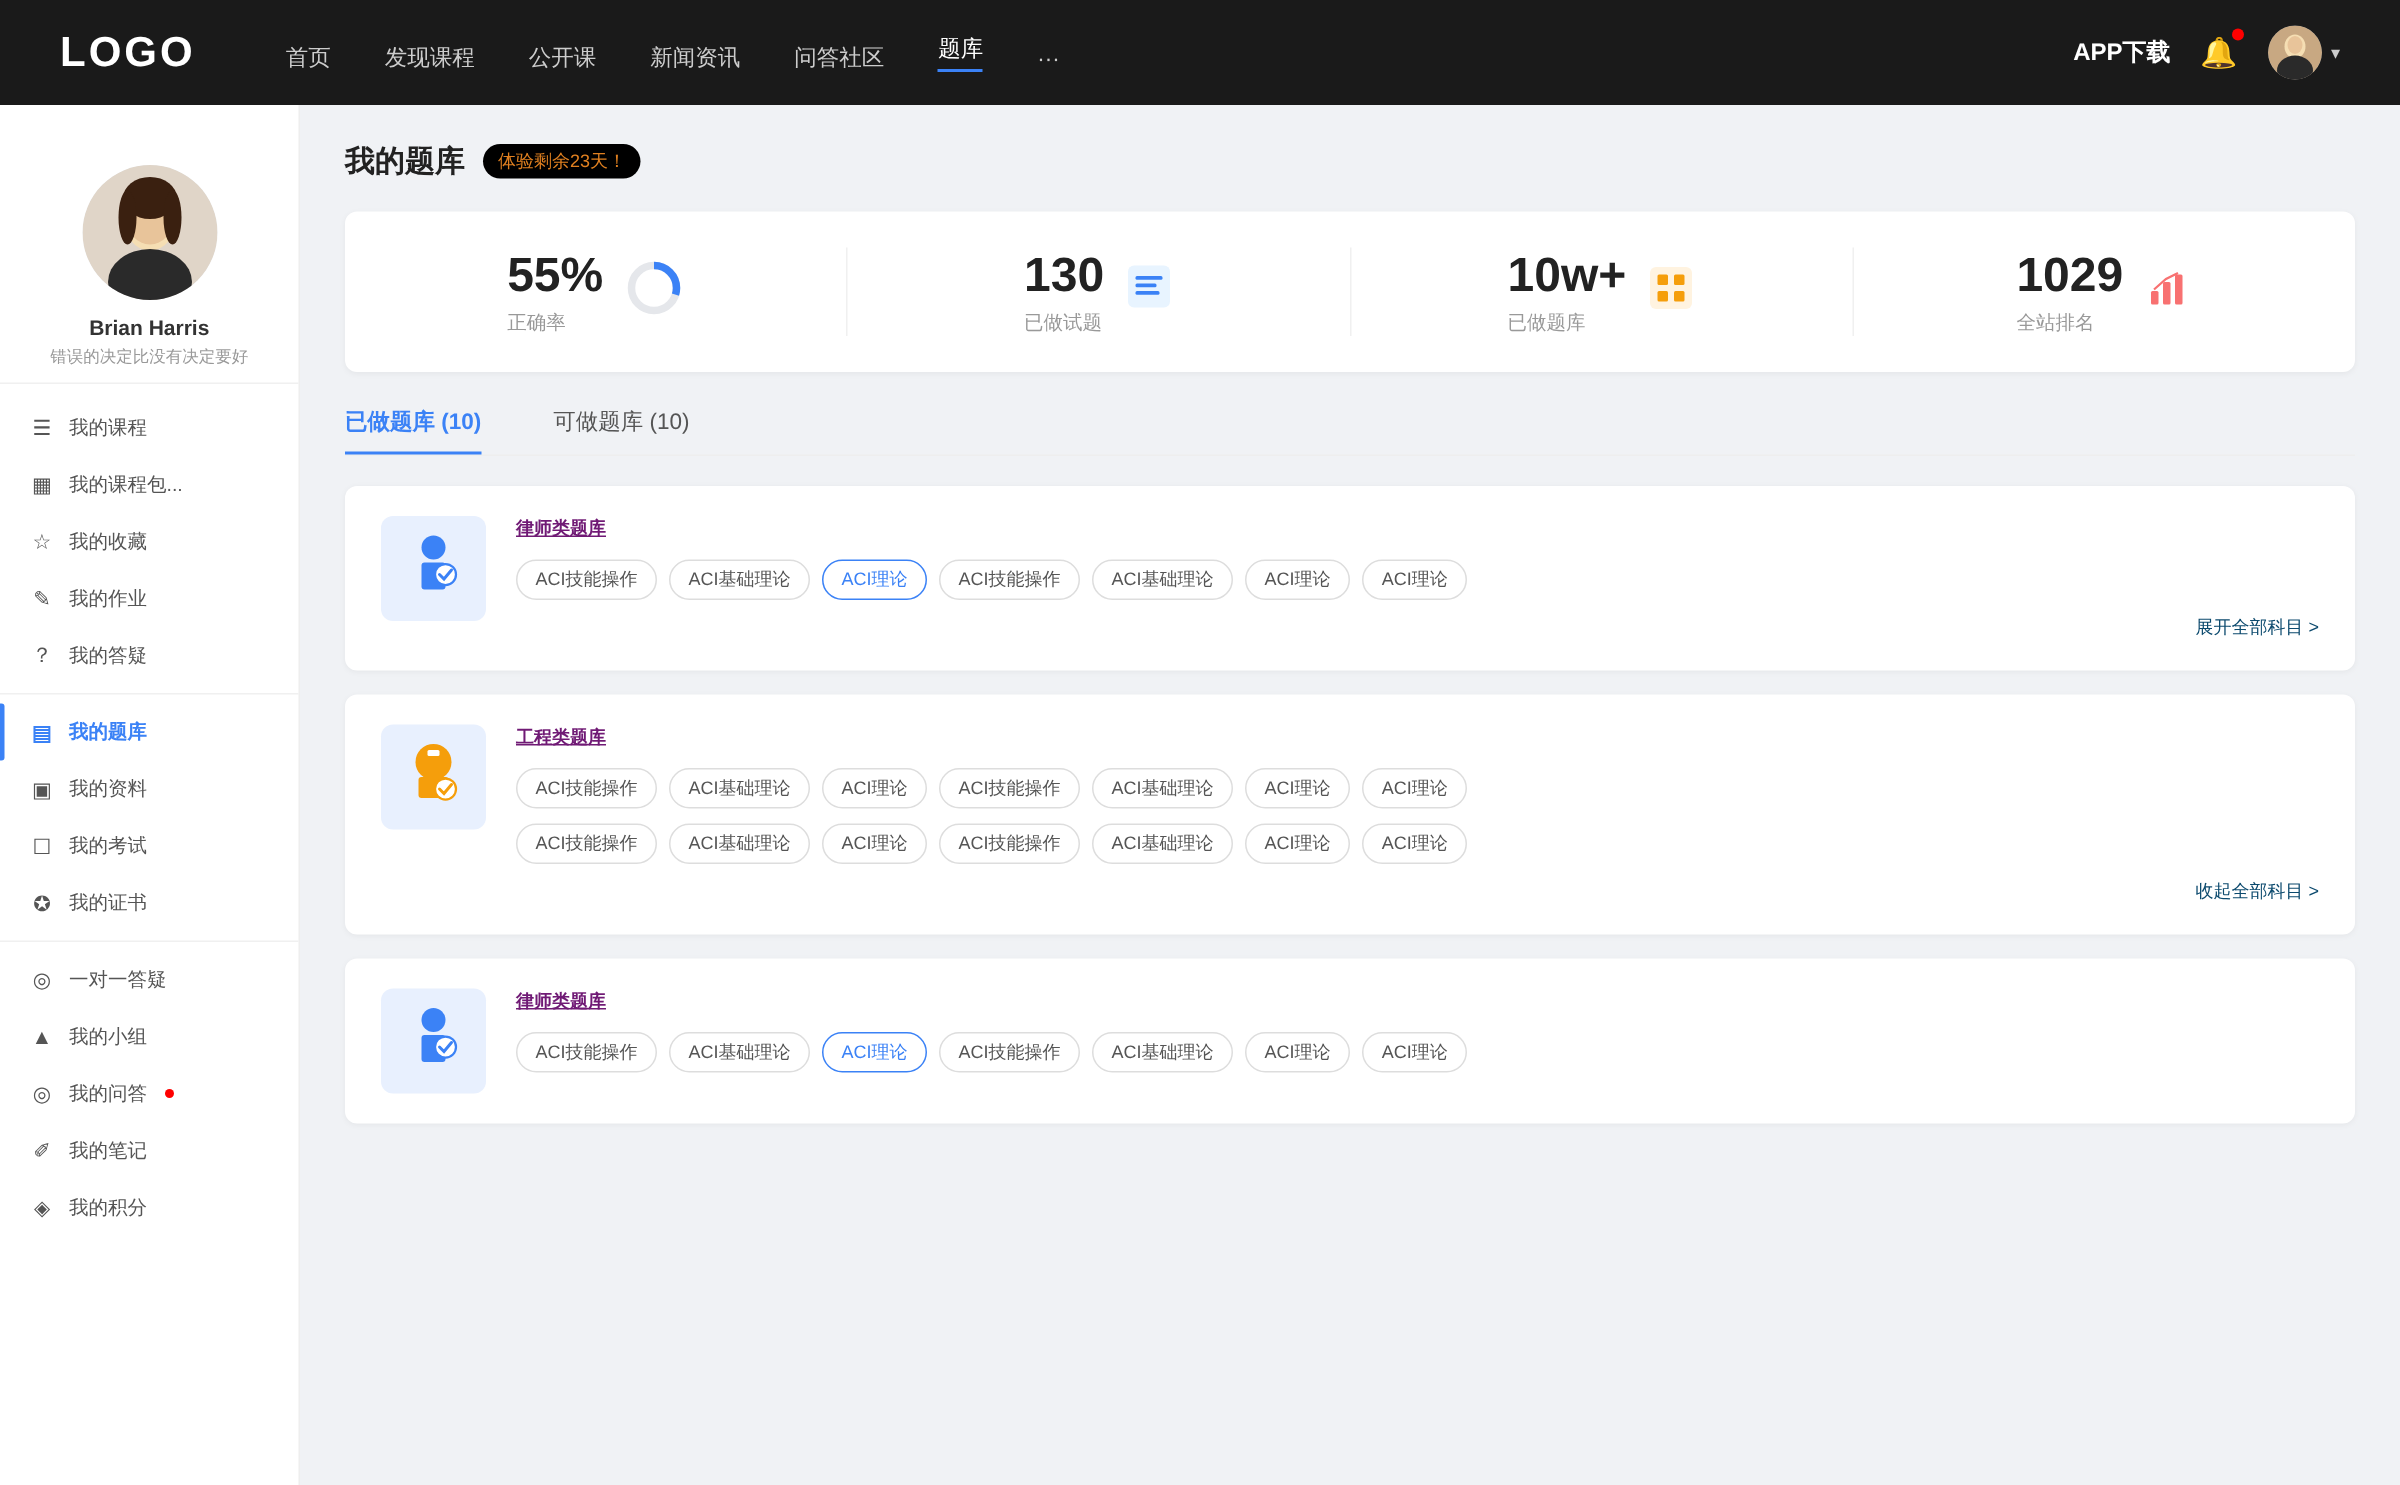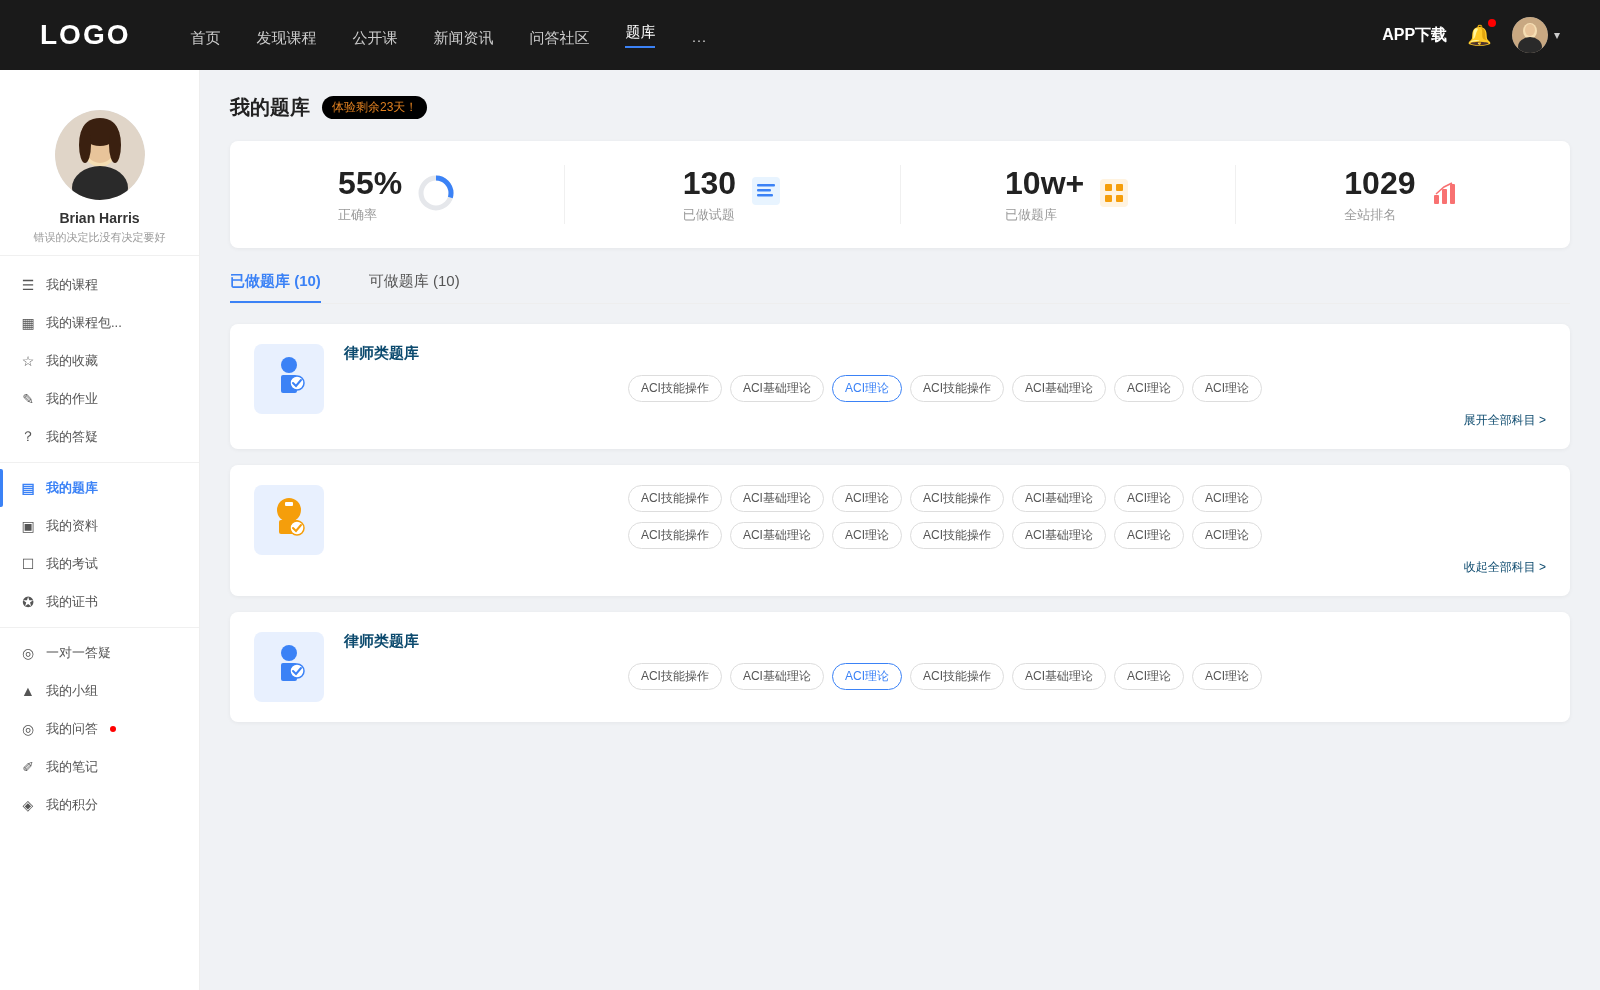--- a/index.html
+++ b/index.html
@@ -246,10 +246,11 @@
     }
     .qbank-body { flex: 1; }
     .qbank-title {
-      font-size: 15px;
+      font-size: 12px;
       font-weight: 600;
-      color: #0c4a6e;
+      color: #701a75;
       margin-bottom: 12px;
+      text-decoration: underline;
     }
     .tags-row {
       display: flex;

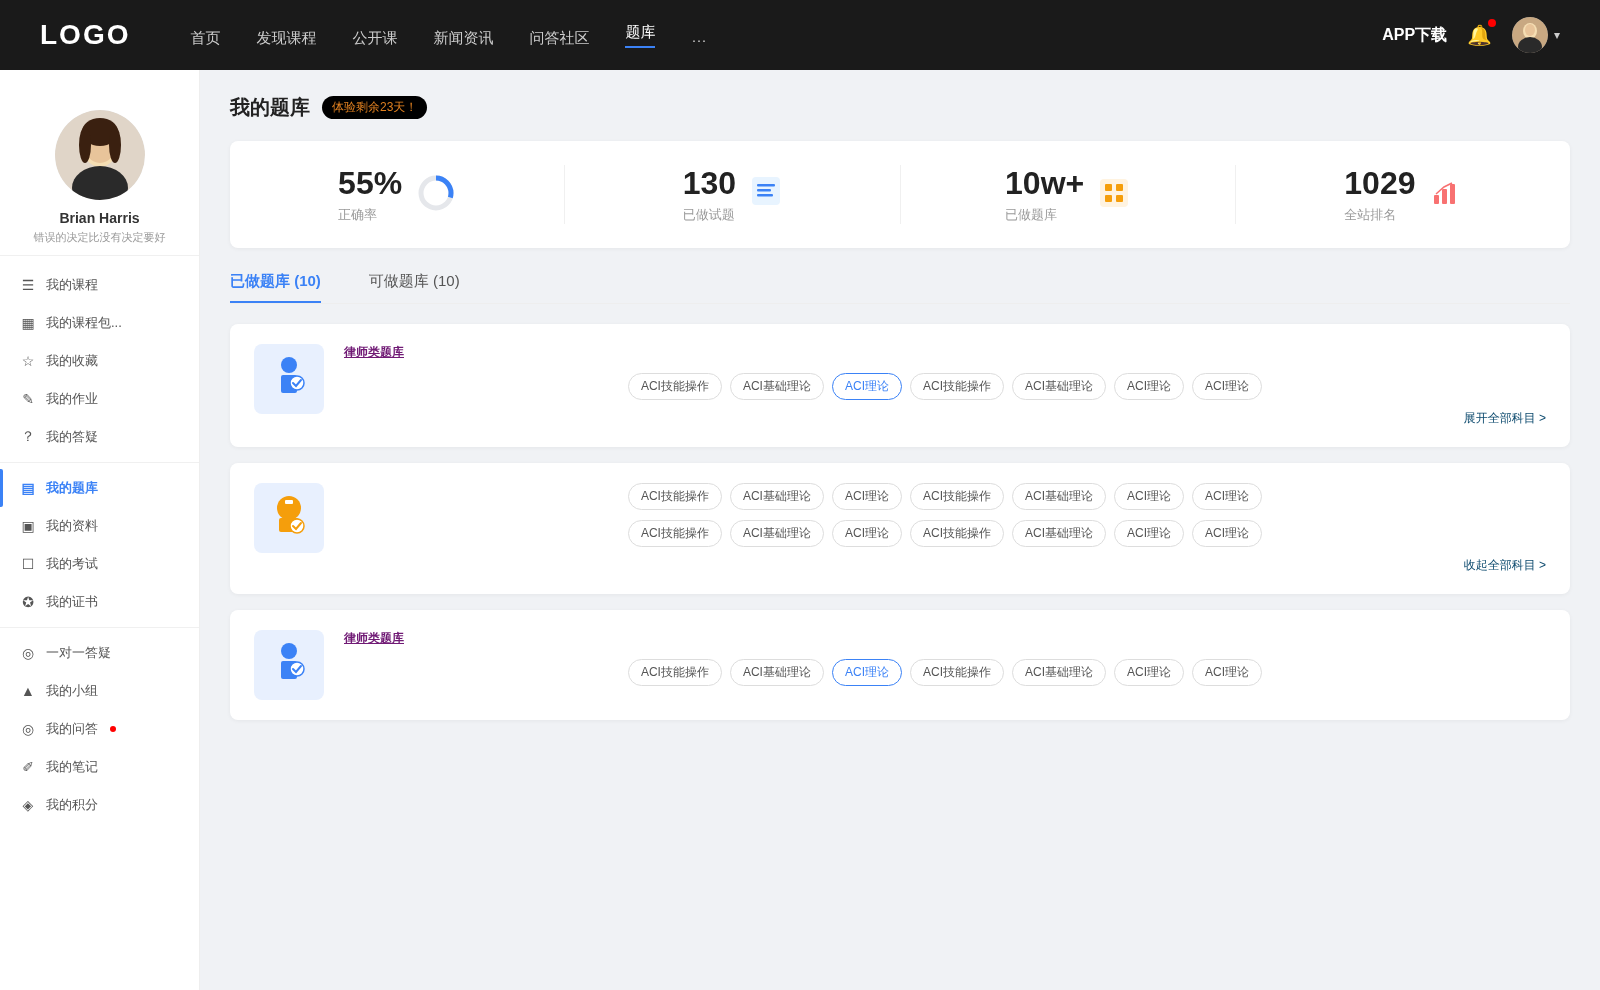--- a/index.html
+++ b/index.html
@@ -257,7 +257,6 @@
       flex-wrap: wrap;
       gap: 8px;
       margin-bottom: 10px;
-      justify-content: center;
     }
     .tag {
       padding: 4px 12px;

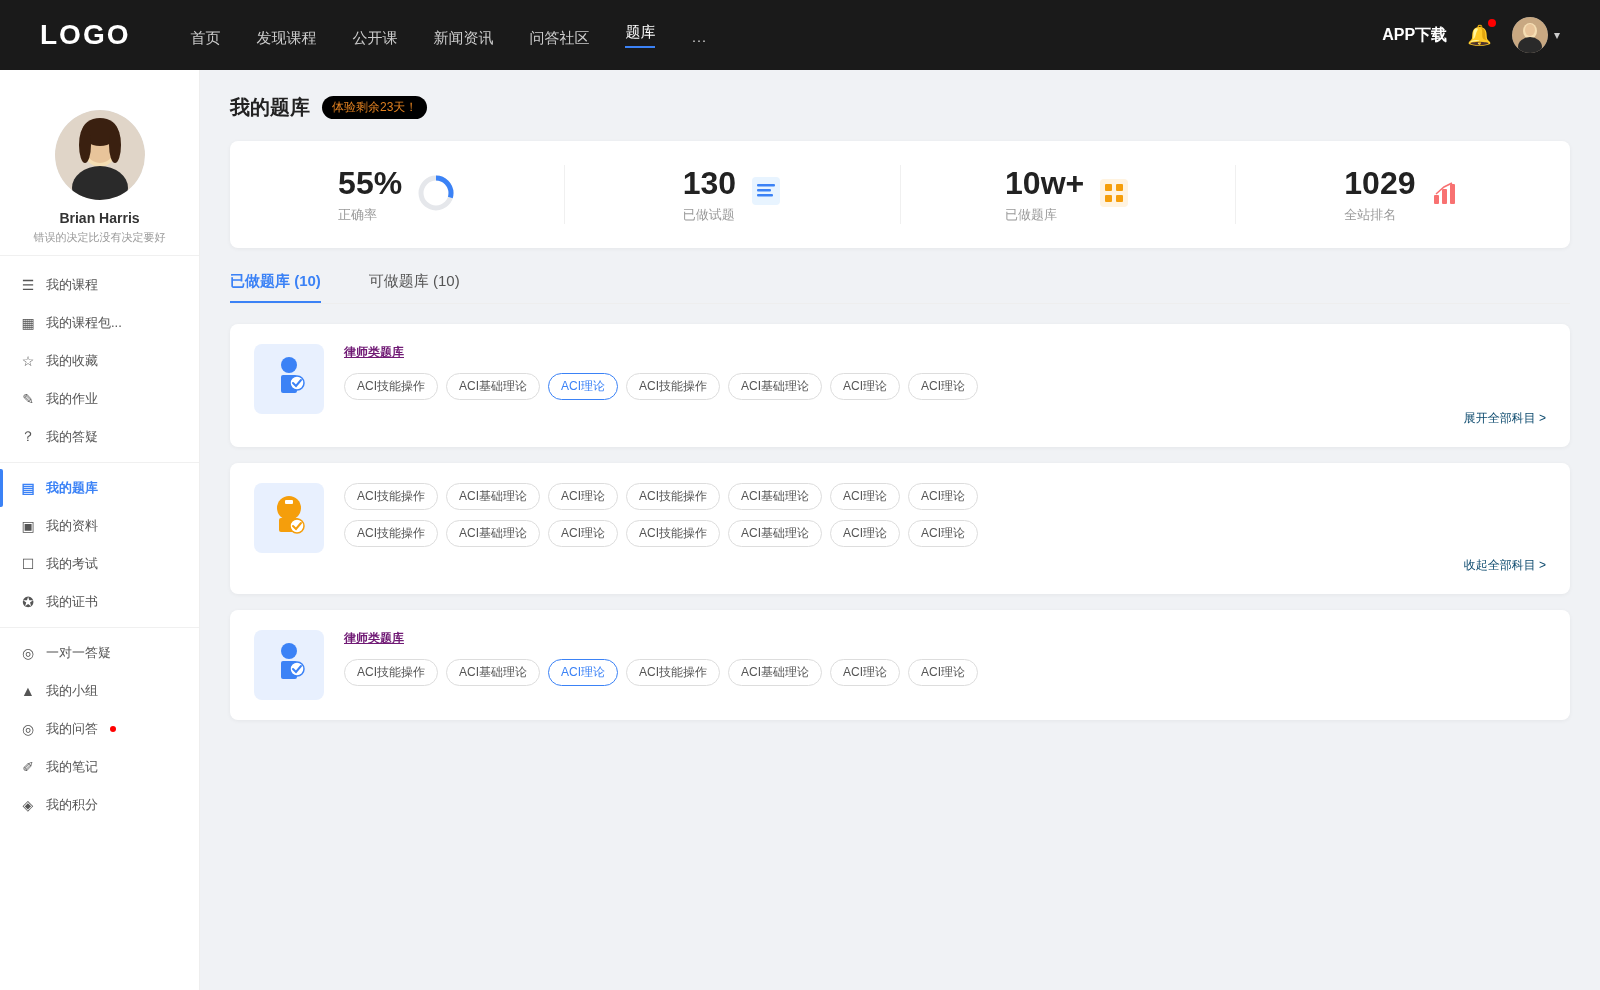--- a/index.html
+++ b/index.html
@@ -517,6 +517,7 @@
   </div>
       </div>
       <div class="qbank-body">
+        <div class="qbank-title">工程类题库</div>
         <div class="tags-row">
                 <span class="tag">ACI技能操作</span>
                 <span class="tag">ACI基础理论</span>

